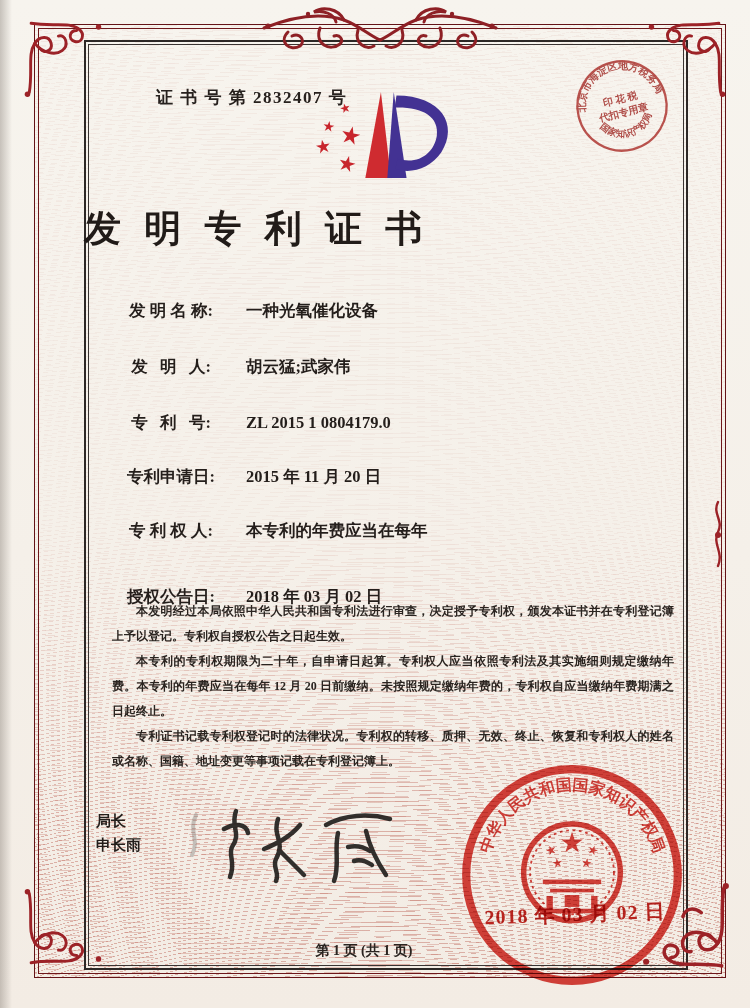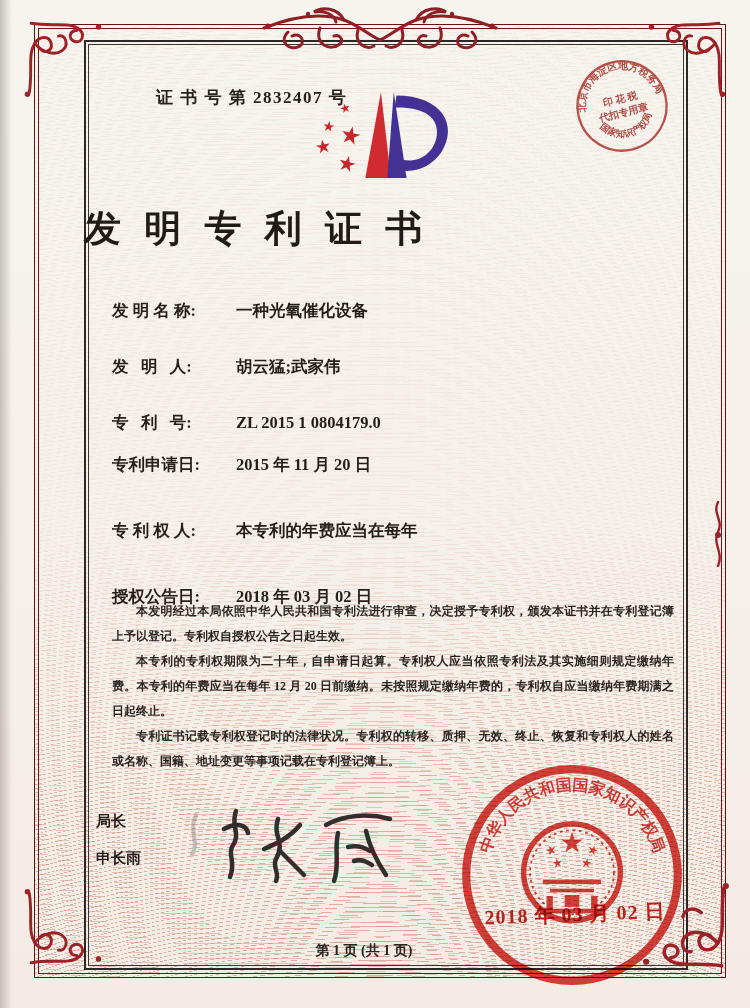--- a/index.html
+++ b/index.html
@@ -42,7 +42,7 @@
          white-space:pre;letter-spacing:7px;color:#211b18;}
   .fields{left:112px;top:298px;width:560px;}
   .field-row{position:absolute;left:0;font-size:16.5px;font-weight:bold;color:#241e1b;white-space:pre;}
-  .f-label{display:inline-block;min-width:118px;white-space:pre;}
+  .f-label{display:inline-block;min-width:118px;white-space:pre;text-align:center;}
   .f-value{margin-left:6px;white-space:pre;}
   .paras{left:112px;top:599px;width:562px;font-size:12px;line-height:25px;font-weight:600;color:#2a2420;}
   .paras p{margin:0;text-indent:2em;text-align:justify;}

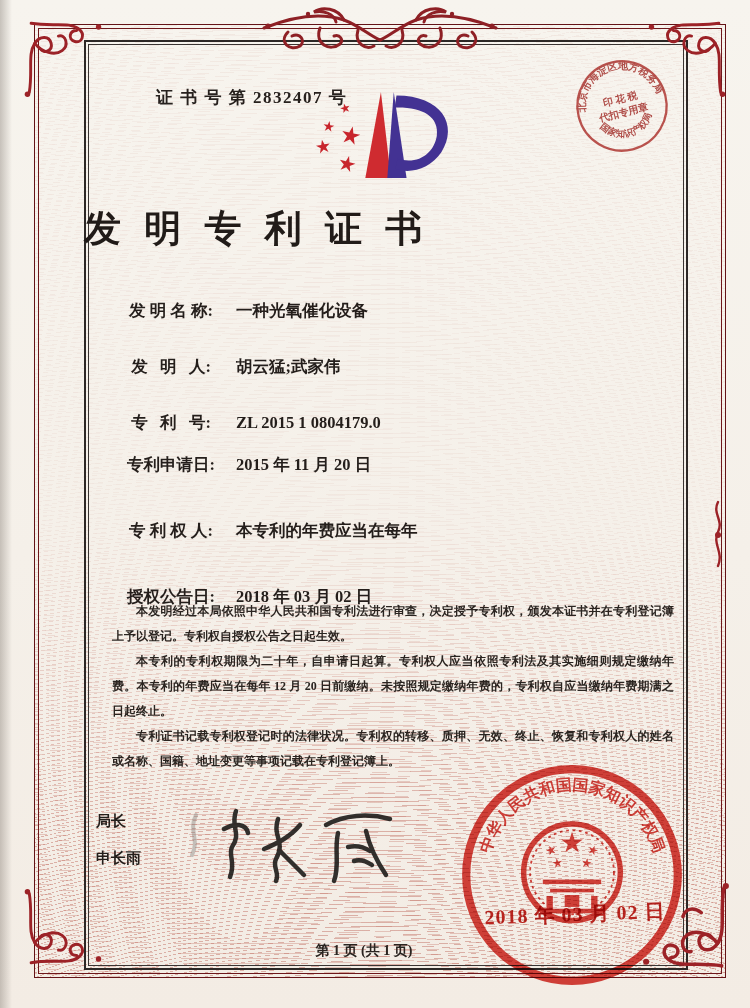--- a/index.html
+++ b/index.html
@@ -43,7 +43,7 @@
   .fields{left:112px;top:298px;width:560px;}
   .field-row{position:absolute;left:0;font-size:16.5px;font-weight:bold;color:#241e1b;white-space:pre;}
   .f-label{display:inline-block;min-width:118px;white-space:pre;text-align:center;}
-  .f-value{margin-left:6px;white-space:pre;}
+  .f-value{margin-left:16px;white-space:pre;}
   .paras{left:112px;top:599px;width:562px;font-size:12px;line-height:25px;font-weight:600;color:#2a2420;}
   .paras p{margin:0;text-indent:2em;text-align:justify;}
   .director{left:96px;top:812px;font-size:15px;font-weight:bold;color:#241e1b;}

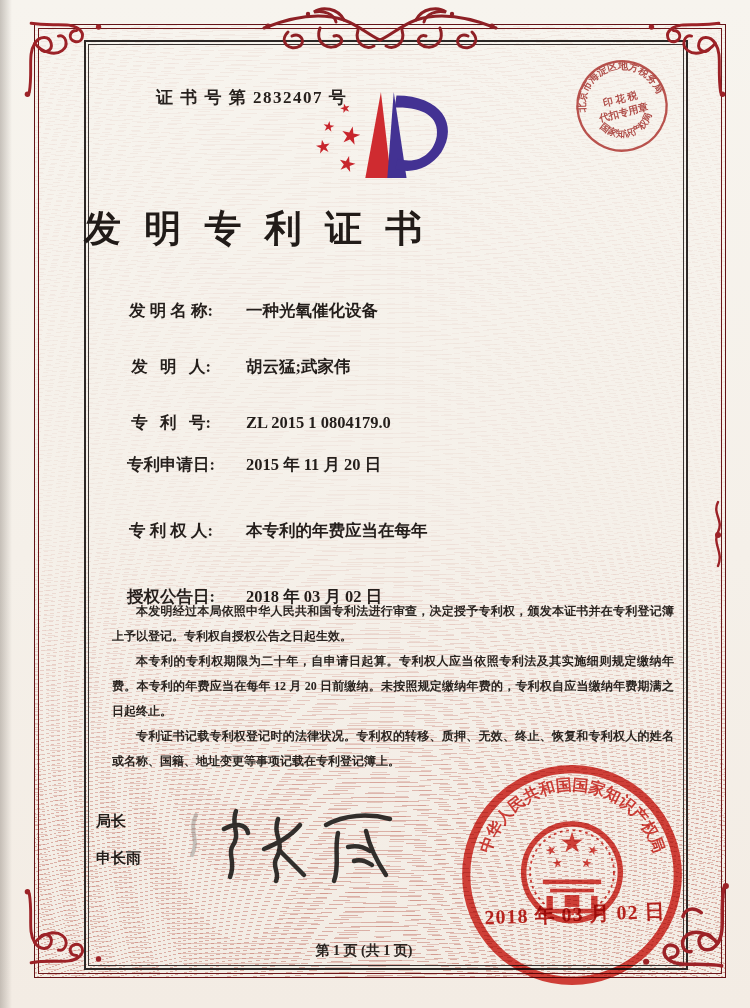--- a/index.html
+++ b/index.html
@@ -168,7 +168,7 @@
     <div class="field-row" style="top:2px;"><span class="f-label">发 明 名 称:</span><span class="f-value">一种光氧催化设备</span></div>
     <div class="field-row" style="top:58px;"><span class="f-label">发   明   人:</span><span class="f-value">胡云猛;武家伟</span></div>
     <div class="field-row" style="top:114px;"><span class="f-label">专   利   号:</span><span class="f-value">ZL 2015 1 0804179.0</span></div>
-    <div class="field-row" style="top:156px;"><span class="f-label">专利申请日:</span><span class="f-value">2015 年 11 月 20 日</span></div>
+    <div class="field-row" style="top:168px;"><span class="f-label">专利申请日:</span><span class="f-value">2015 年 11 月 20 日</span></div>
     <div class="field-row" style="top:222px;"><span class="f-label">专 利 权 人:</span><span class="f-value">本专利的年费应当在每年</span></div>
     <div class="field-row" style="top:288px;"><span class="f-label">授权公告日:</span><span class="f-value">2018 年 03 月 02 日</span></div>
   </div>

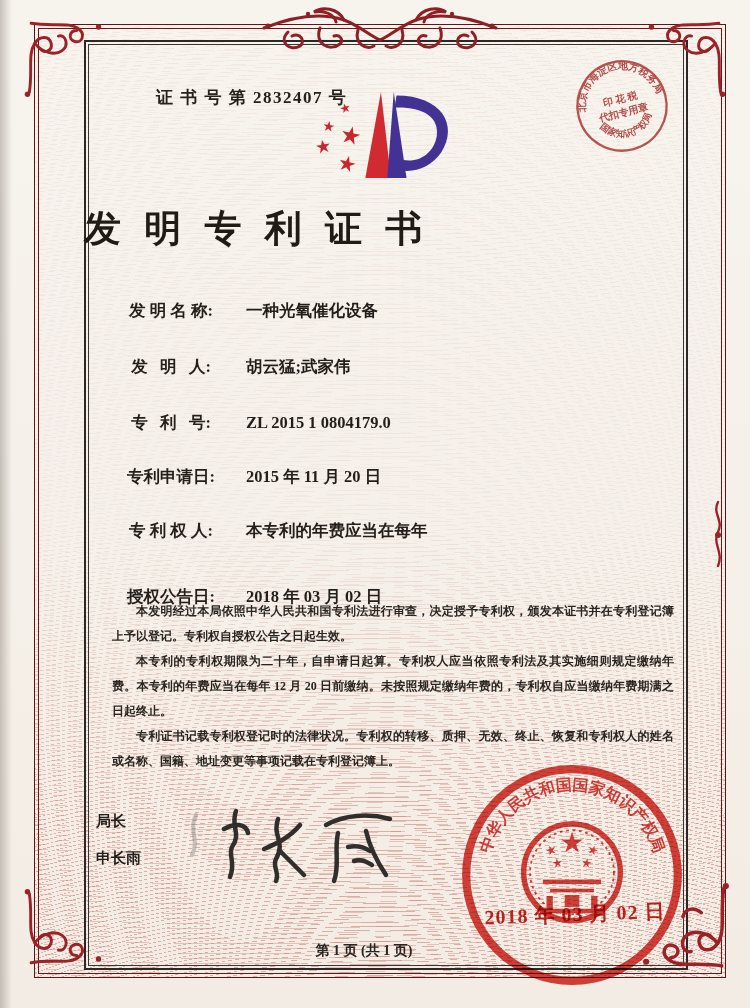--- a/index.html
+++ b/index.html
@@ -47,7 +47,7 @@
   .paras{left:112px;top:599px;width:562px;font-size:12px;line-height:25px;font-weight:600;color:#2a2420;}
   .paras p{margin:0;text-indent:2em;text-align:justify;}
   .director{left:96px;top:812px;font-size:15px;font-weight:bold;color:#241e1b;}
-  .director .name{display:block;margin-top:18px;}
+  .director .name{display:block;margin-top:5px;}
   .footer{left:84px;top:942px;width:560px;text-align:center;font-size:14px;font-weight:600;color:#2a2420;}
   
   .tax-stamp{left:572px;top:56px;width:100px;height:100px;z-index:5;transform:rotate(-14deg);mix-blend-mode:multiply;opacity:.88;}

